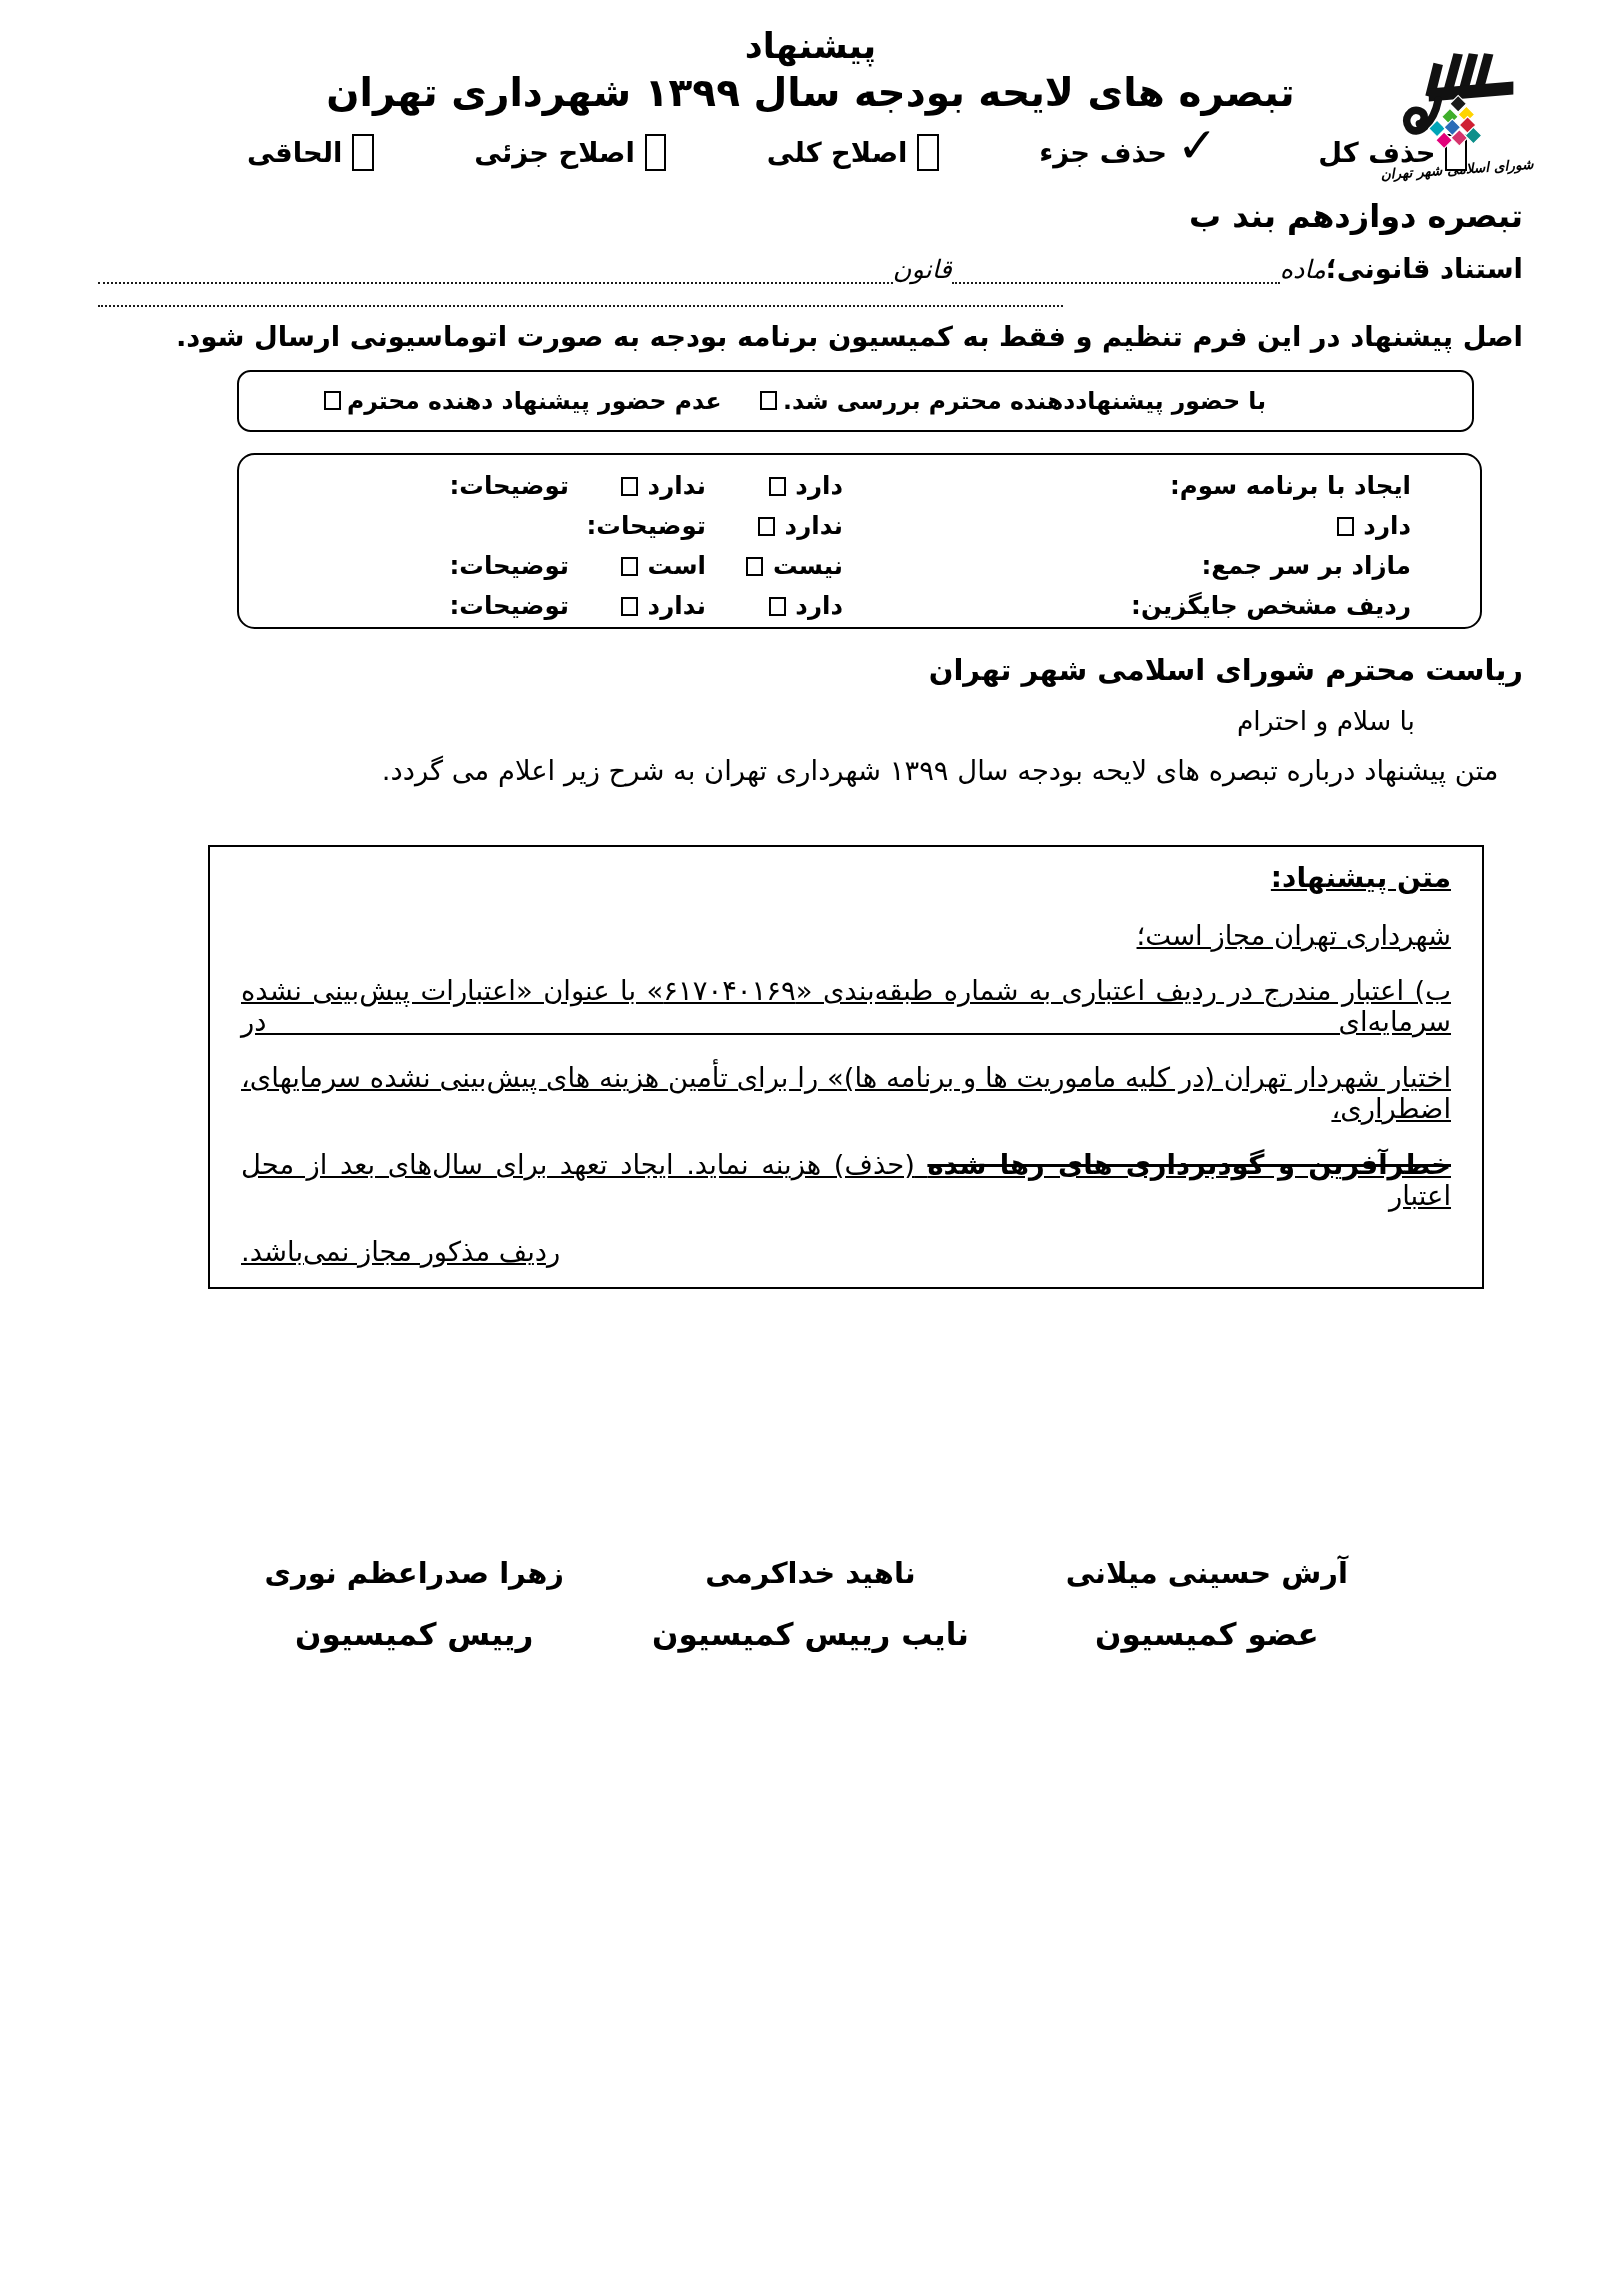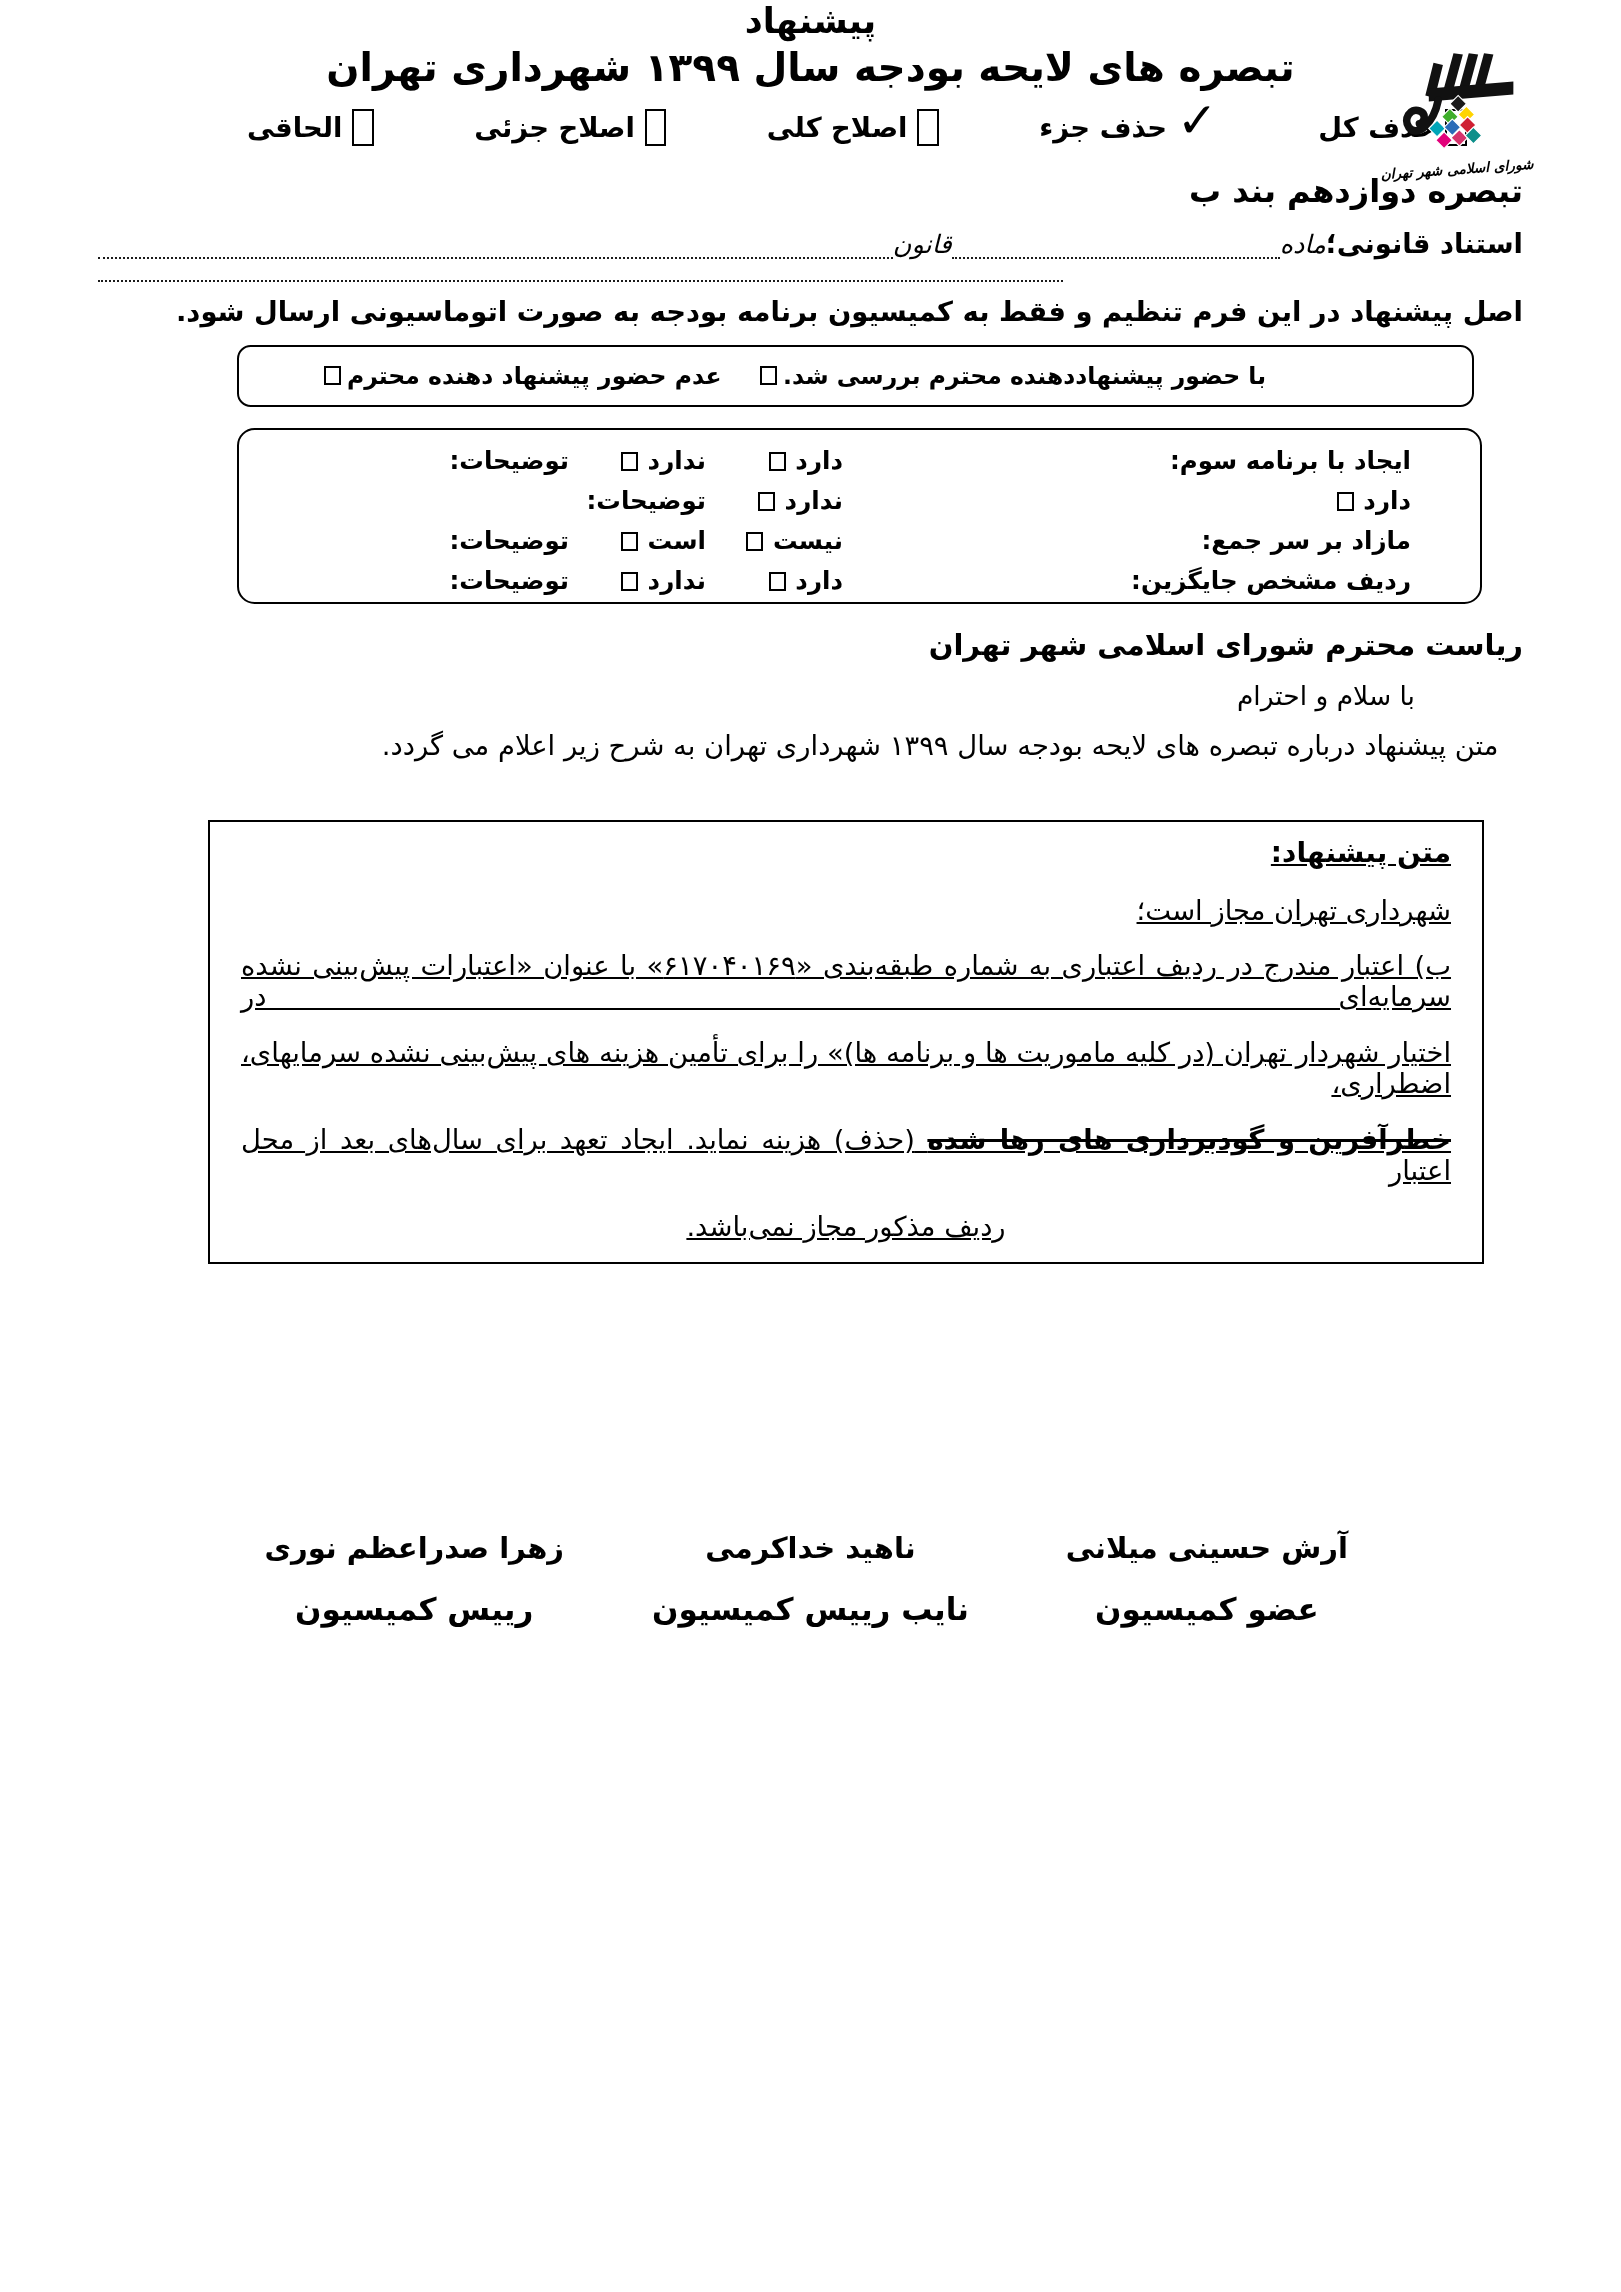--- a/index.html
+++ b/index.html
@@ -22,7 +22,7 @@
   }
   
   .bismillah{padding-top:174px;text-align:center;font-size:19.6px;font-weight:700;}
-  .doc-type{margin-top:1px;text-align:center;font-size:35px;font-weight:700;}
+  .doc-type{margin-top:26px;text-align:center;font-size:35px;font-weight:700;}
   .title{margin:3.9px 0 0 0;text-align:center;font-size:39px;font-weight:700;}
   
   .options-row{

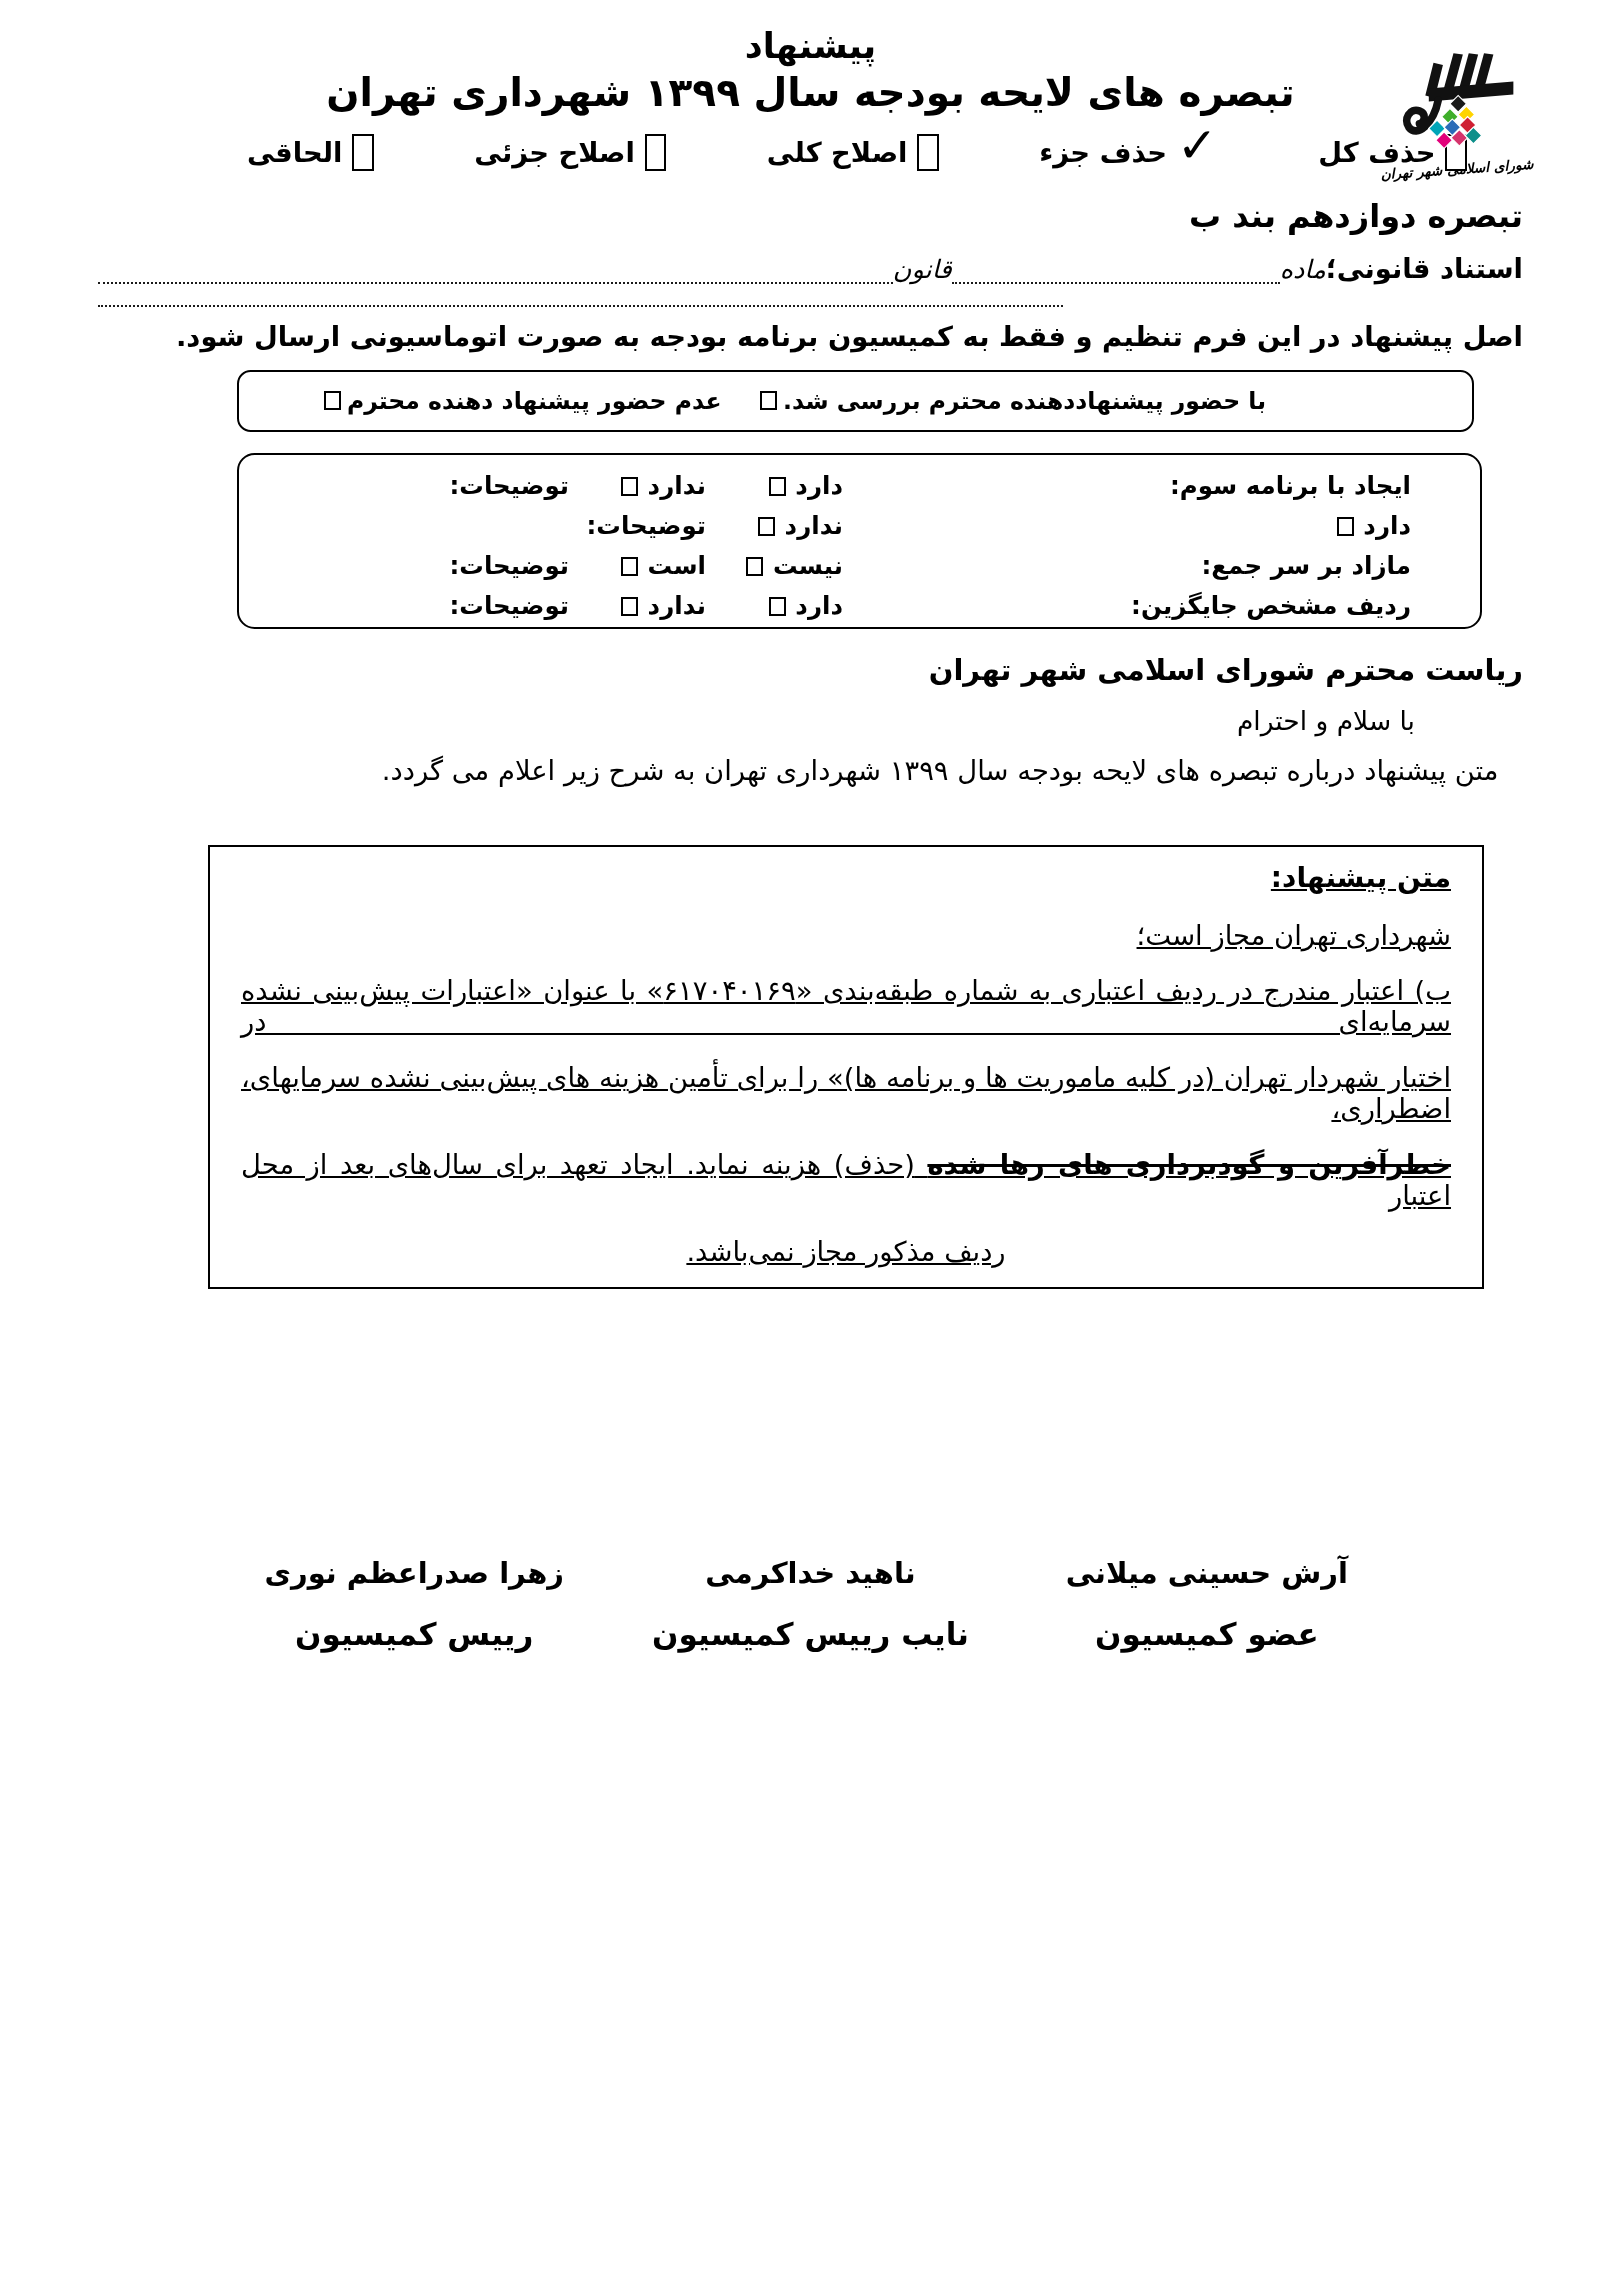--- a/index.html
+++ b/index.html
@@ -75,7 +75,7 @@
   .plead{margin-top:25.5px;font-size:27.4px;text-align:right;}
   .pline{margin-top:25.5px;font-size:27.4px;line-height:1.12;}
   .pline.just{text-align:justify;text-align-last:justify;text-justify:inter-word;}
-  .pline.last{text-align:center;}
+  .pline.last{text-align:left;}
   .struck{font-weight:700;text-decoration:line-through;text-decoration-thickness:3.4px;}
   
   .signatures{

